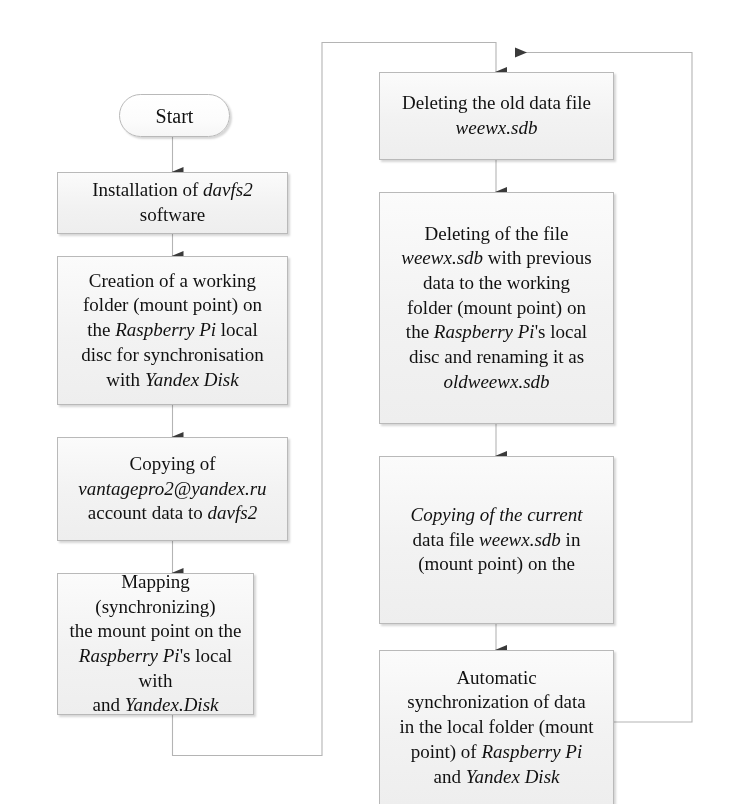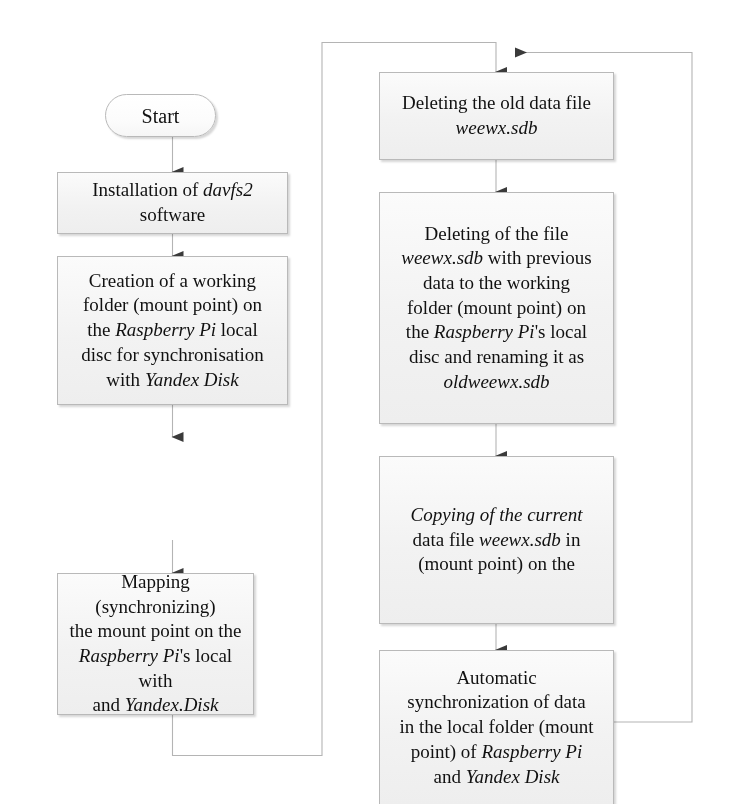--- a/index.html
+++ b/index.html
@@ -102,7 +102,7 @@
     </g>
   </svg>
 
-  <div class="node terminator" style="left:105px; top:94px; width:111px; height:43px;">
+  <div class="node terminator" style="left:119px; top:94px; width:111px; height:43px;">
     <span class="txt">Start</span>
   </div>
 

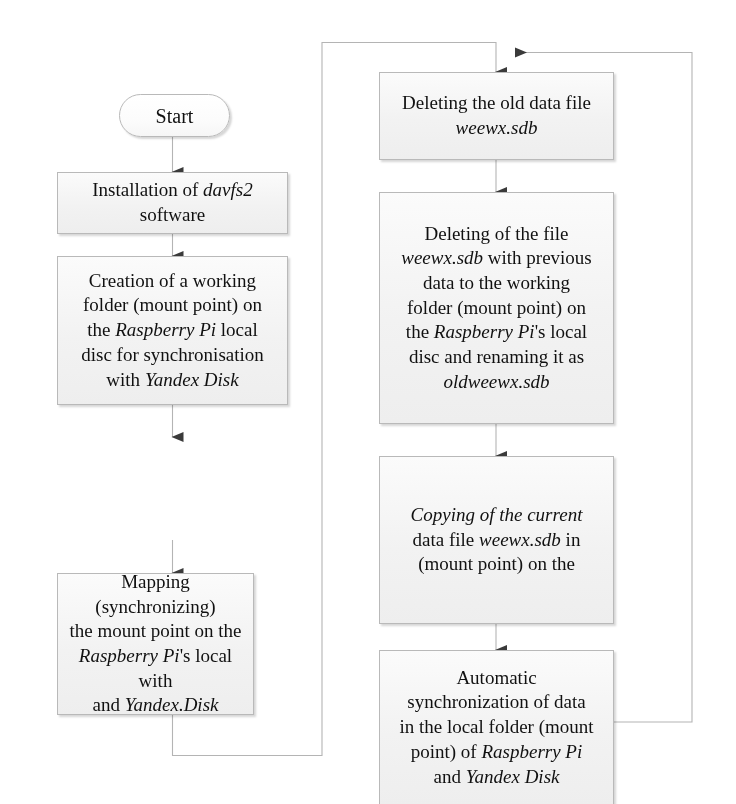--- a/index.html
+++ b/index.html
@@ -123,6 +123,13 @@
       </span>
   </div>
 
+  <div class="node" style="left:57px; top:437px; width:231px; height:104px;">
+    <span class="txt">
+        <span style="display: block;"><span>Copying of</span></span>
+        <span style="display: block;"><em>vantagepro2@yandex.ru</em></span>
+        <span style="display: block;"><span>account data to </span><em>davfs2</em></span>
+      </span>
+  </div>
 
   <div class="node" style="left:57px; top:573px; width:197px; height:142px;">
     <span class="txt">

